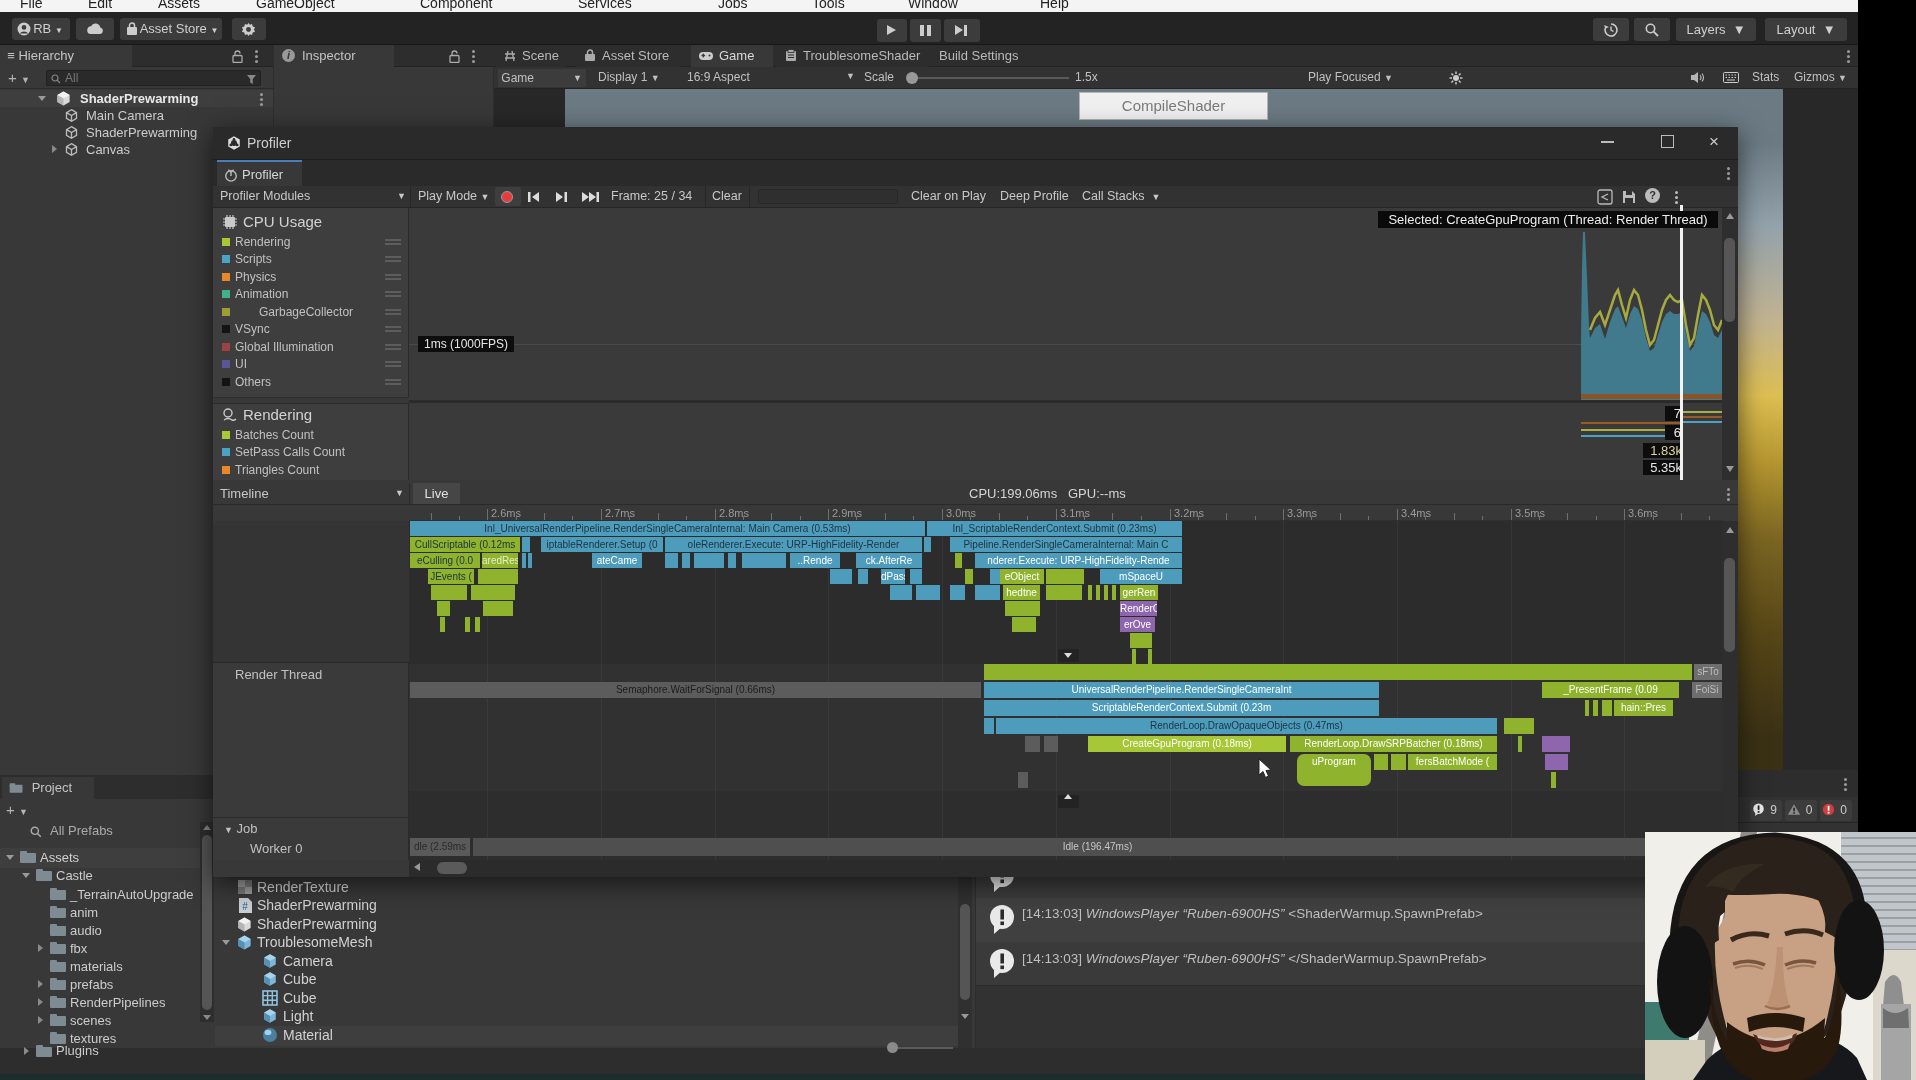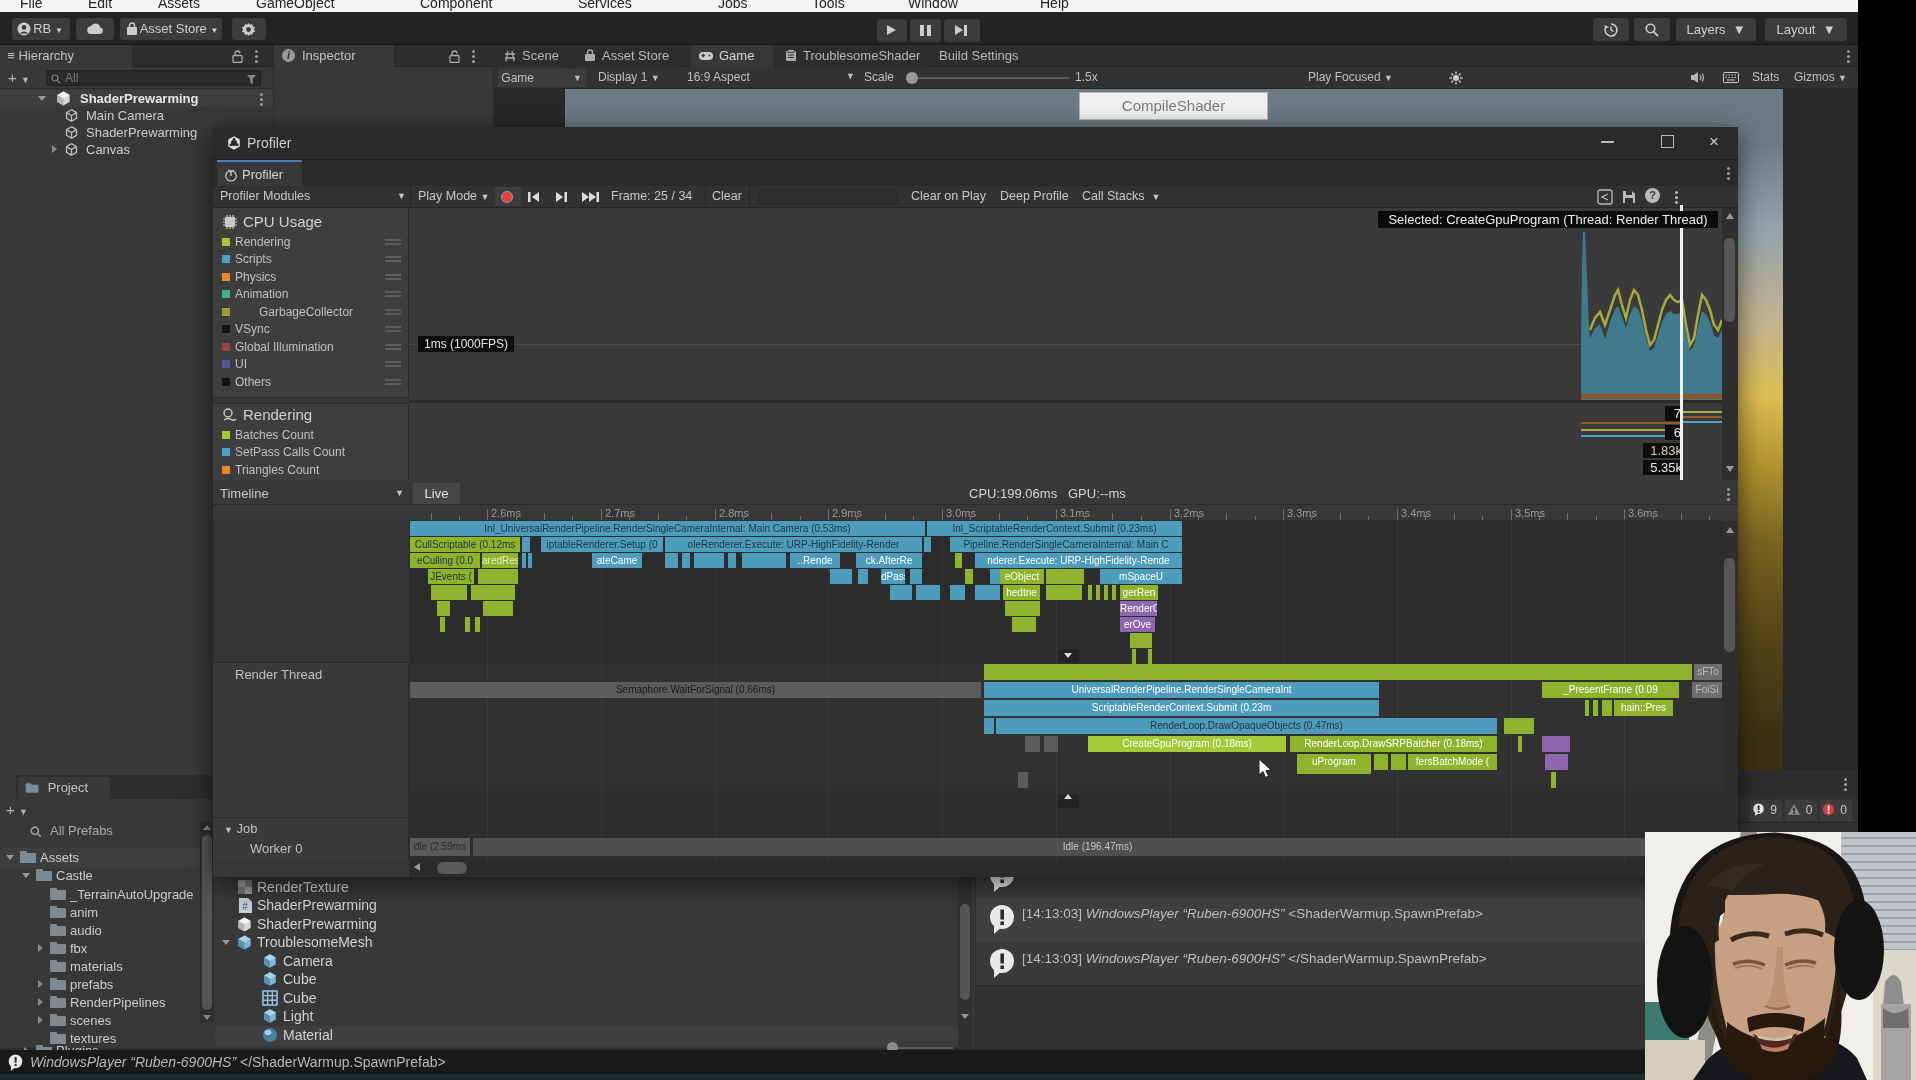--- a/index.html
+++ b/index.html
@@ -716,7 +716,7 @@
     <div class="tb bg2" style="left:881px;top:215px;width:207px;height:16px;line-height:16px;">RenderLoop.DrawSRPBatcher (0.18ms)</div>
     <div class="tb bg2" style="left:1109px;top:215px;width:4px;height:16px;"></div>
     <div class="tb bp" style="left:1133px;top:215px;width:28px;height:16px;"></div>
-    <div class="tb bg2" style="left:888px;top:233px;width:74px;height:20px;line-height:16px;">uProgram</div>
+    <div class="tb bg2" style="left:888px;top:233px;width:74px;height:32px;line-height:16px;border-radius:7px;">uProgram</div>
     <div class="tb bg2" style="left:965px;top:233px;width:14px;height:16px;"></div>
         <div class="tb bg2" style="left:982px;top:233px;width:15px;height:16px;"></div>
     <div class="tb bg2" style="left:999px;top:233px;width:89px;height:16px;line-height:16px;">fersBatchMode (</div>

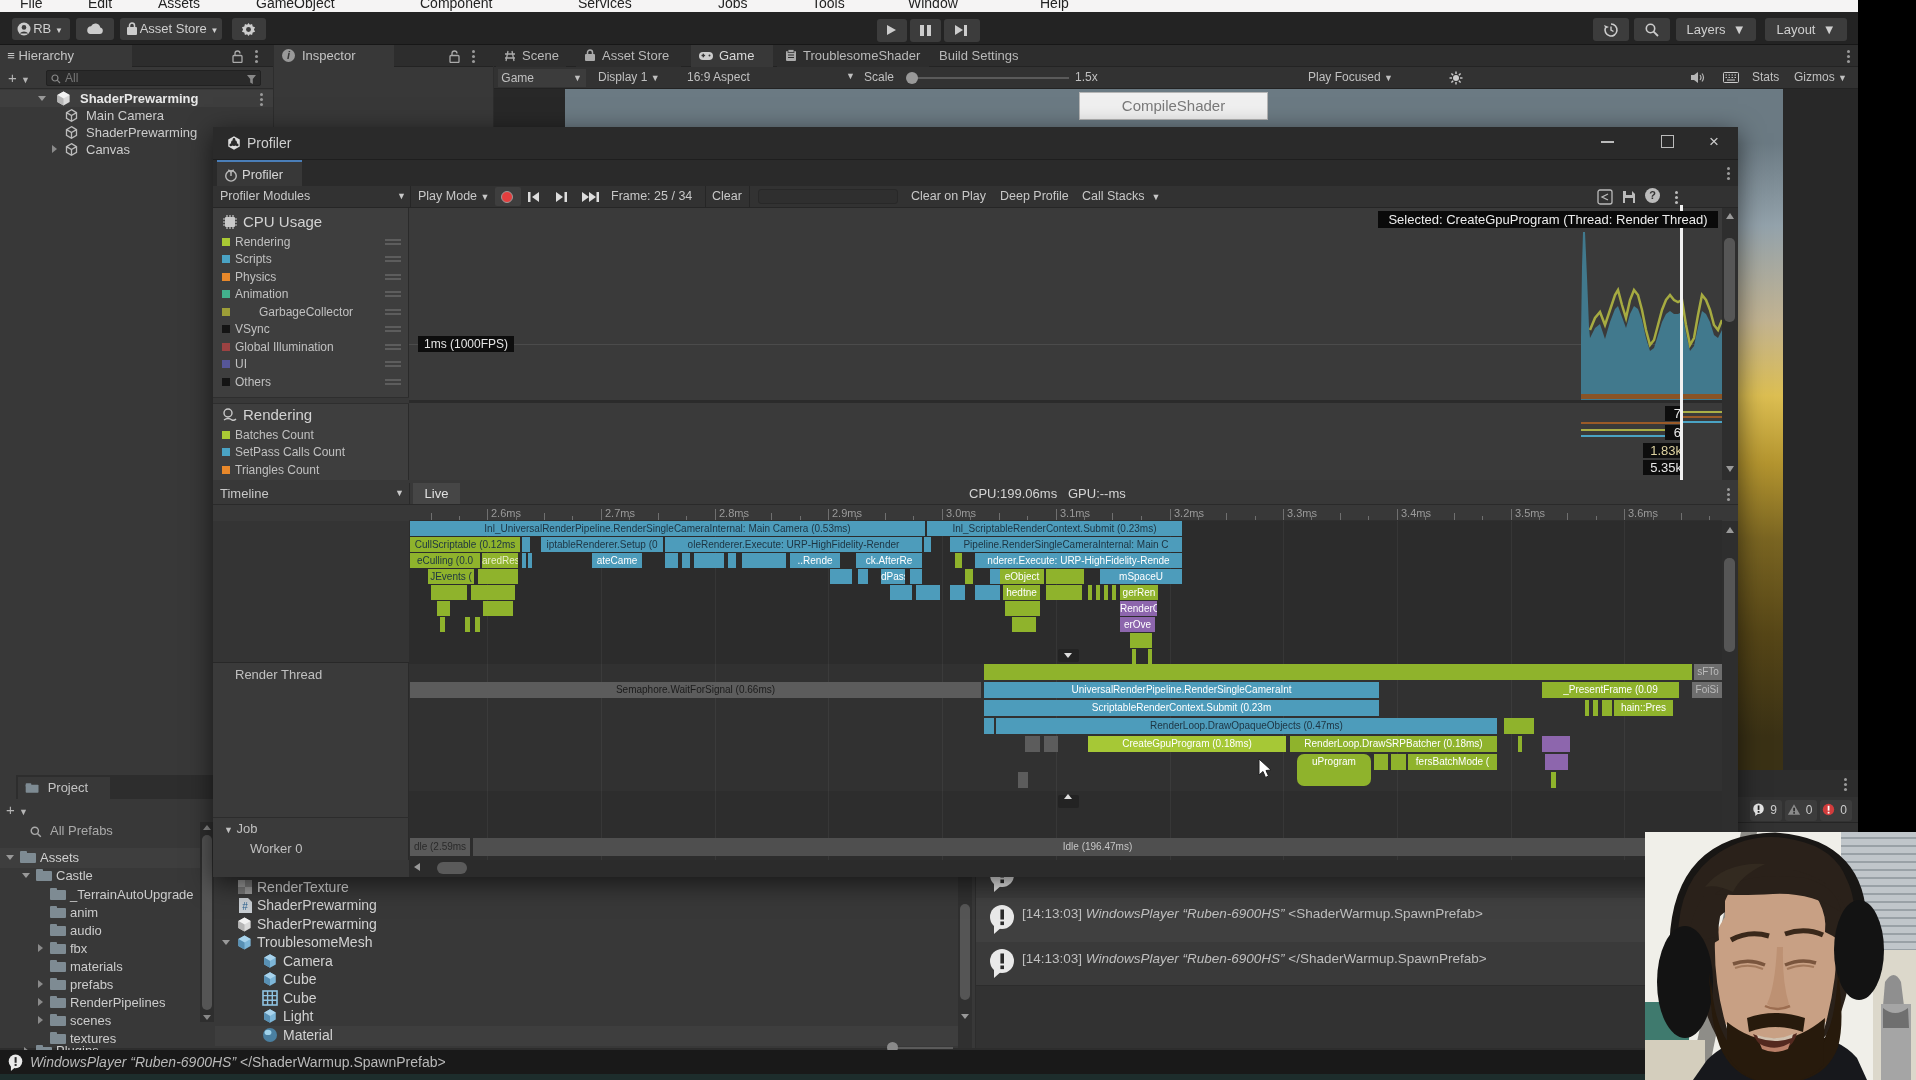--- a/index.html
+++ b/index.html
@@ -217,7 +217,7 @@
 </div>
 
 <div class="a" style="left:0;top:775px;width:215px;height:273px;background:#383838;">
-  <div class="a" style="left:0;top:0;width:215px;height:24px;background:#2d2d2d;margin-left:16px;">
+  <div class="a" style="left:0;top:0;width:215px;height:24px;background:#2d2d2d;">
     <div class="a" style="left:2px;top:2px;width:92px;height:22px;background:#383838;font-size:13px;color:#c4c4c4;line-height:22px;">&nbsp;<span class="fold" style="left:6px;top:5px;transform:scale(0.8);"></span><span style="margin-left:26px;">Project</span></div>
   </div>
   <div class="a" style="left:6px;top:26px;color:#b5b5b5;font-size:15px;">+ <span style="font-size:9px;">▼</span></div>

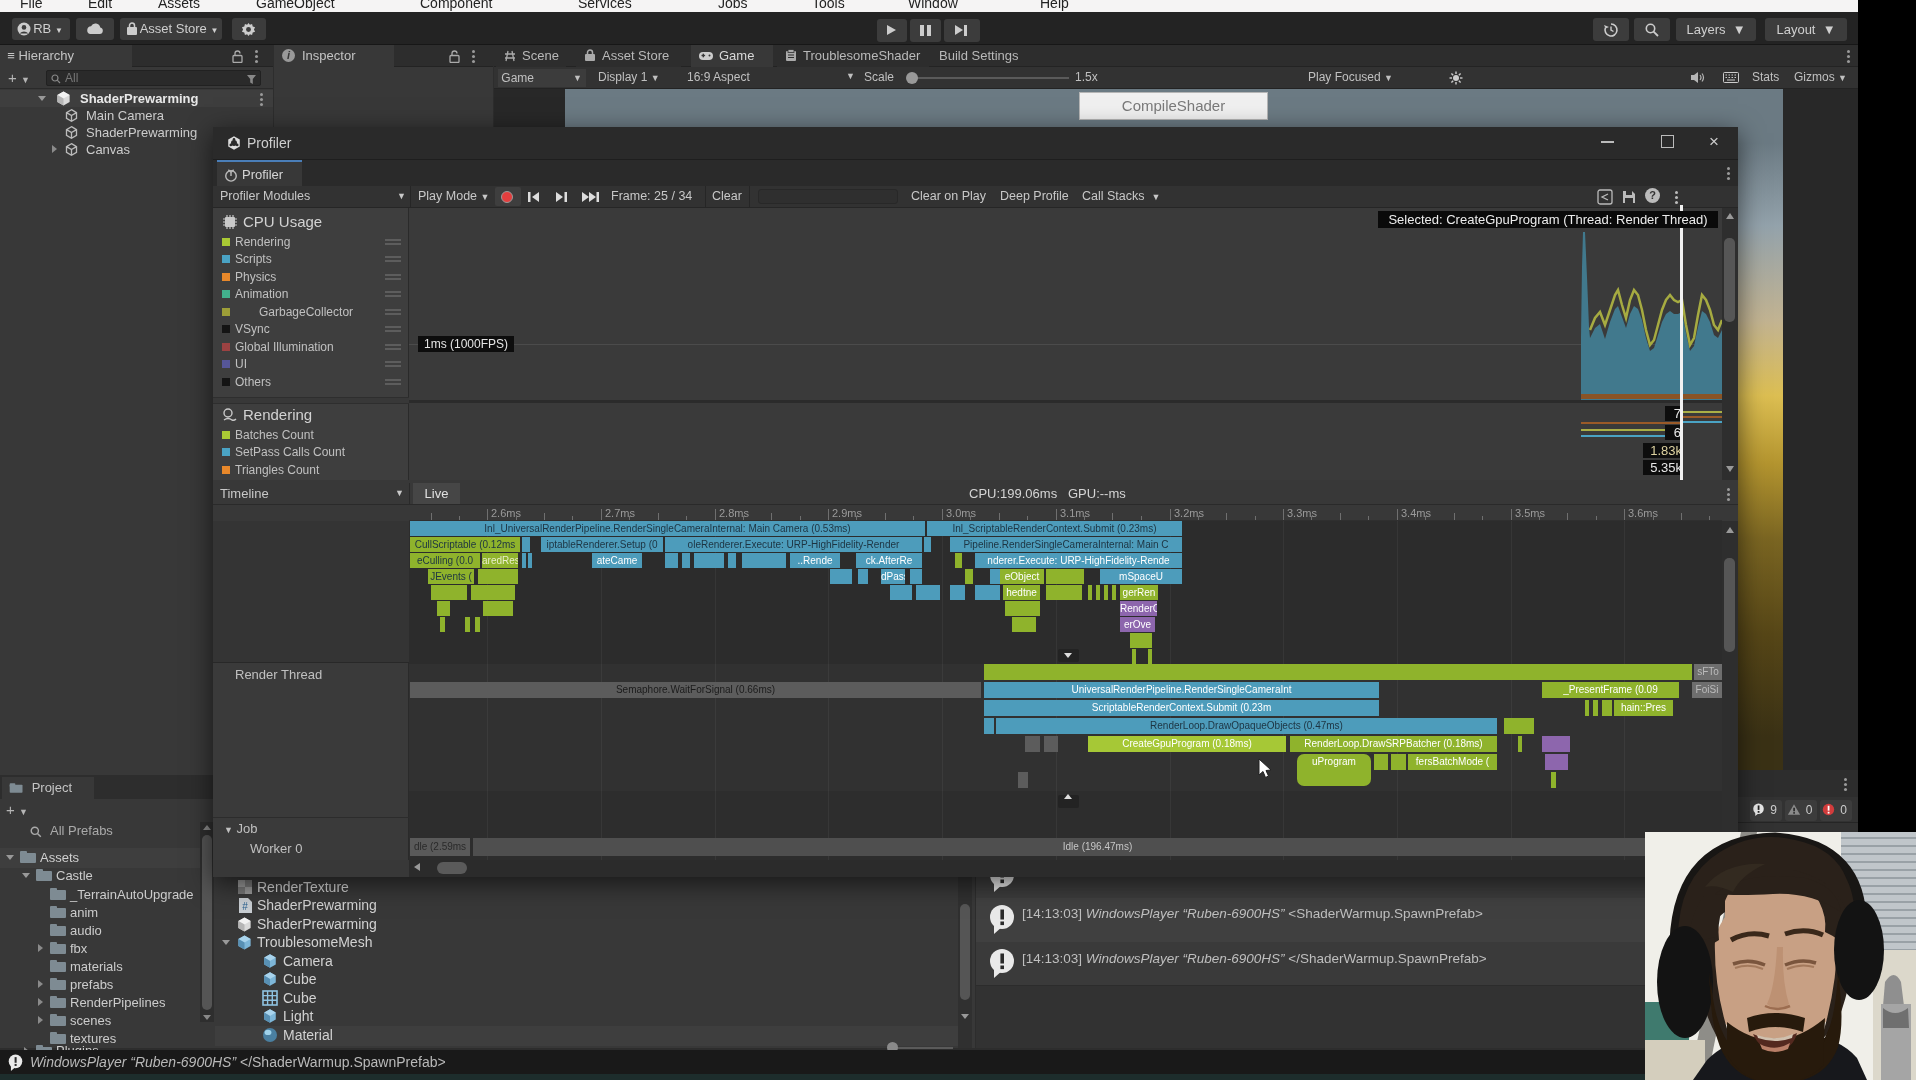--- a/index.html
+++ b/index.html
@@ -377,15 +377,6 @@
   <div class="a" style="left:46px;top:181px;font-size:13.5px;color:#bfbfbf;">[14:13:03] <i>WindowsPlayer “Ruben-6900HS”</i> &lt;/ShaderWarmup.SpawnPrefab&gt;</div>
 </div>
 
-<div class="a" style="left:0;top:1050px;width:1858px;height:24px;background:#191919;color:#b9b9b9;font-size:14px;">
-  <svg class="a" style="left:7px;top:4px;" width="17" height="17" viewBox="0 0 28 30">
-        <circle cx="14" cy="13" r="12" fill="#e9e9e9"></circle>
-        <path d="M6 22 L6 30 L15 22" fill="#e9e9e9"></path>
-        <rect x="12.4" y="5.5" width="3.6" height="10" fill="#2b2b2b"></rect>
-        <rect x="12.4" y="17.5" width="3.6" height="3.6" fill="#2b2b2b"></rect>
-      </svg>
-      <div class="a" style="left:30px;top:4px;font-style:italic;">WindowsPlayer “Ruben-6900HS” <span style="font-style:normal;">&lt;/ShaderWarmup.SpawnPrefab&gt;</span></div>
-</div>
 <div class="a" style="left:0;top:1074px;width:1858px;height:6px;background:#1d2d2c;"></div>
 
 <div class="a" id="profiler" style="left:213px;top:127px;width:1525px;height:750px;background:#383838;box-shadow:0 6px 24px rgba(0,0,0,0.6);">

